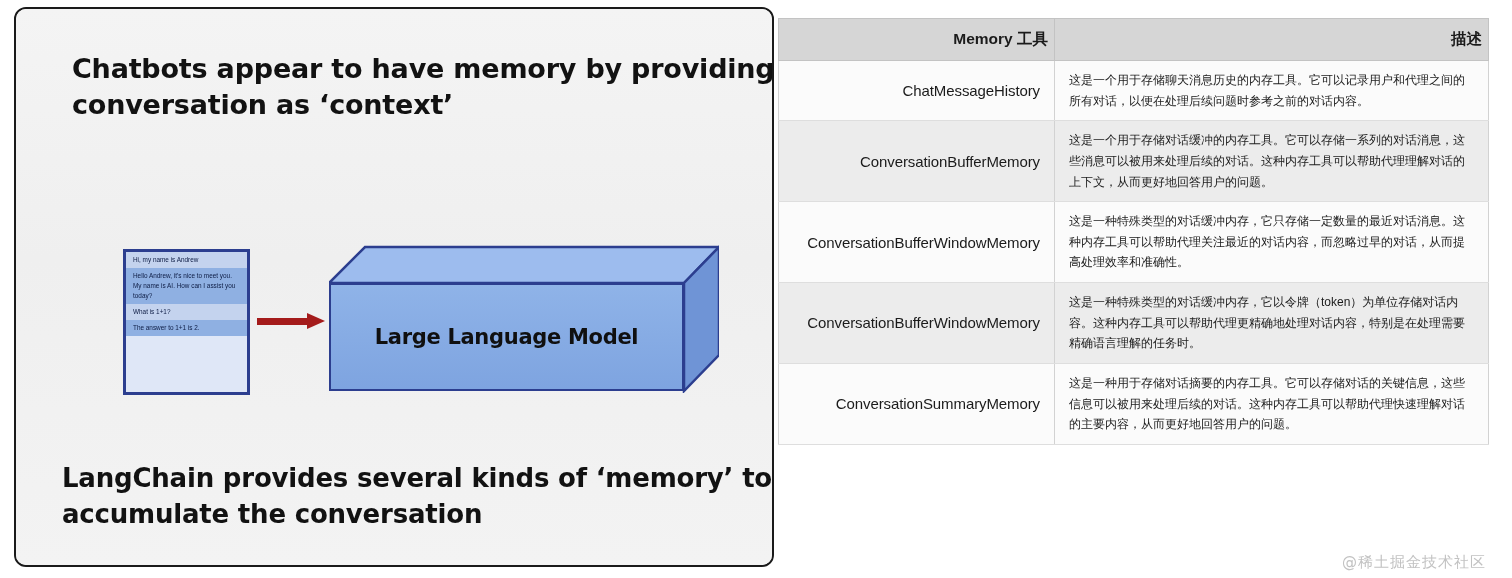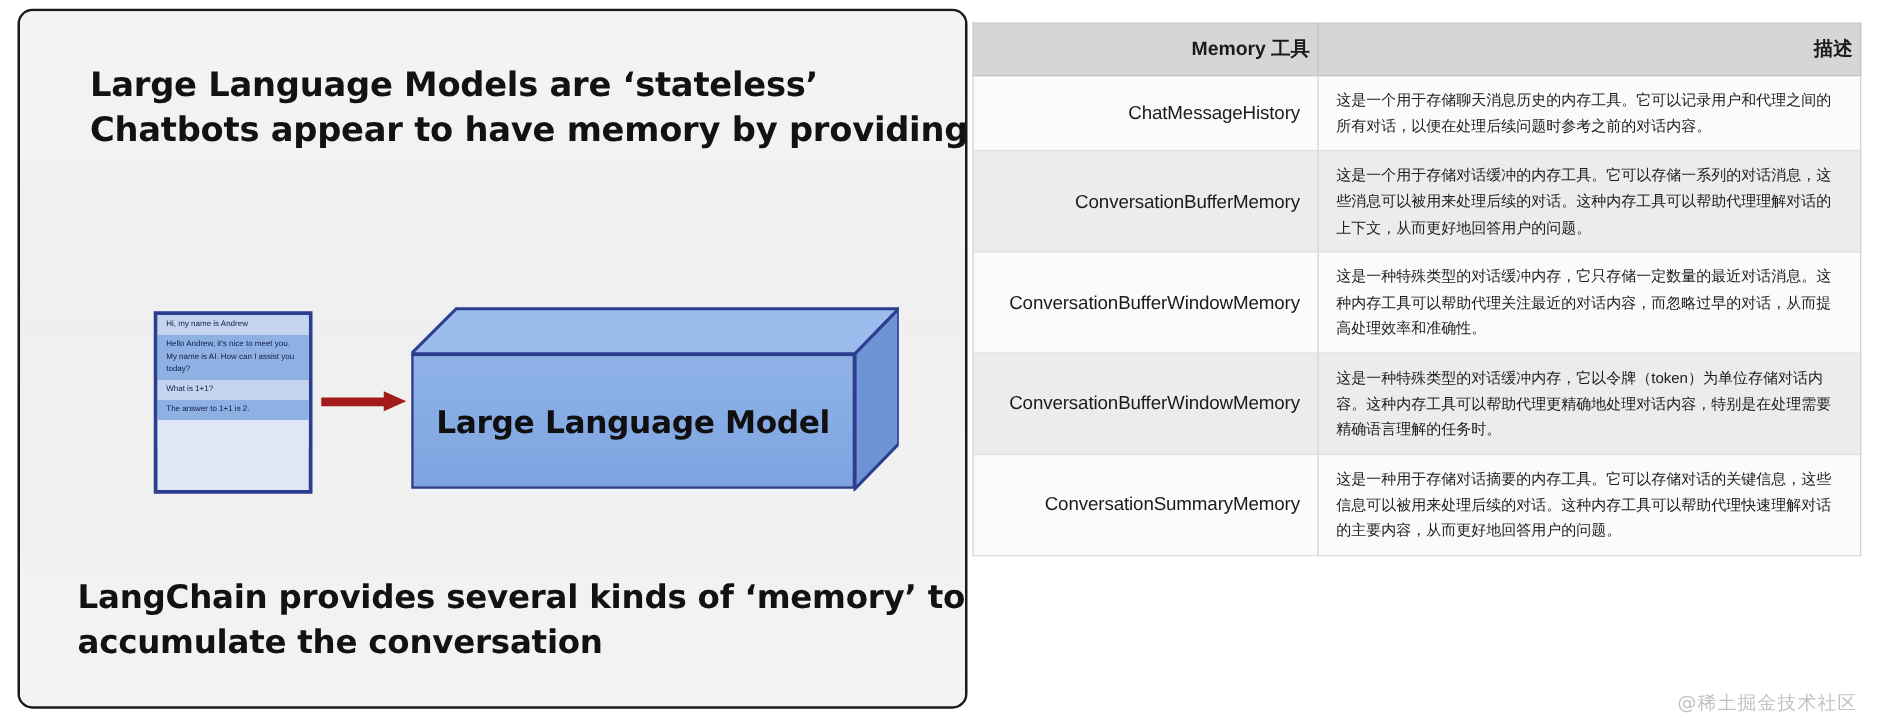--- a/index.html
+++ b/index.html
@@ -243,7 +243,6 @@
       <div class="slide-inner">
 
         <div class="slide-heading">
-          <span class="ln">Large Language Models are ‘stateless’</span>
           <span class="ln">Chatbots appear to have memory by providing the full</span>
         </div>
 

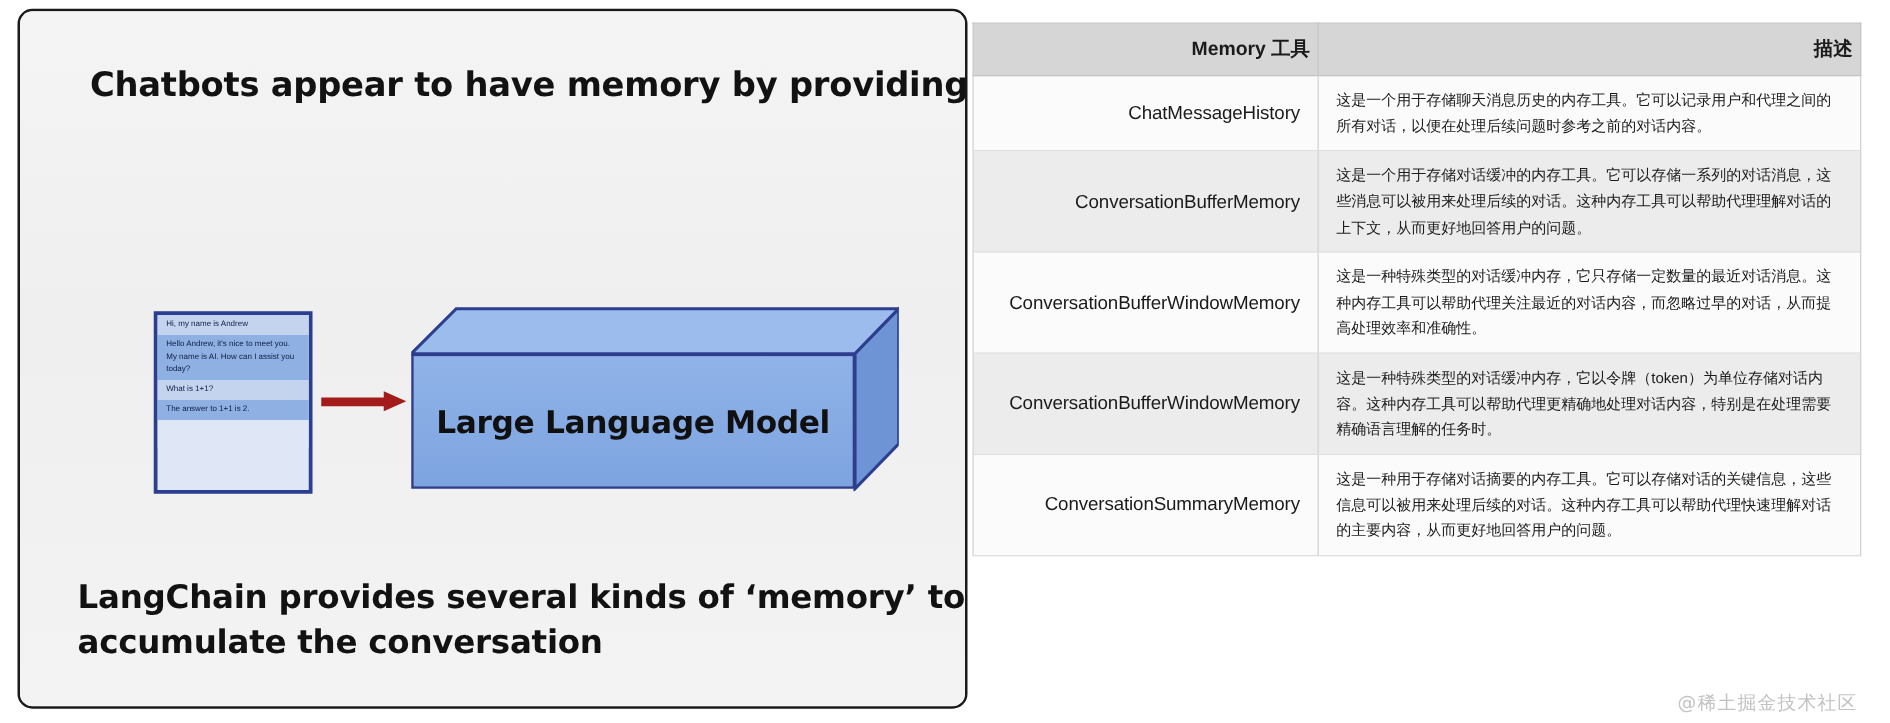--- a/index.html
+++ b/index.html
@@ -244,6 +244,7 @@
 
         <div class="slide-heading">
           <span class="ln">Chatbots appear to have memory by providing the full</span>
+          <span class="ln">conversation as ‘context’</span>
         </div>
 
         <div class="chat-card">

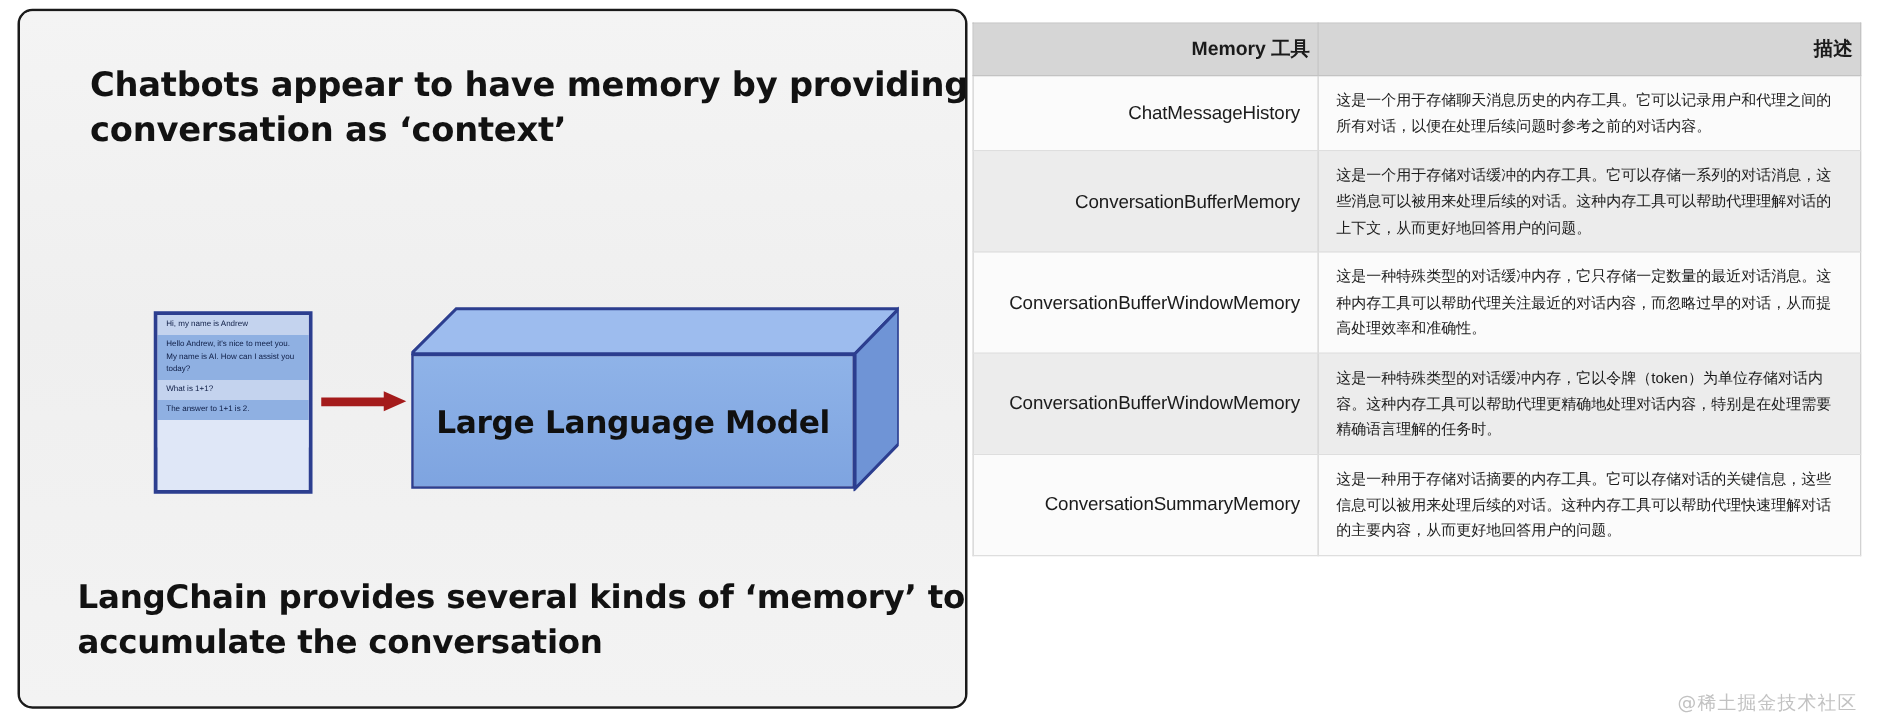--- a/index.html
+++ b/index.html
@@ -163,7 +163,7 @@
     align-items: center;
     justify-content: center;
     color: #101010;
-    font-size: 25px;
+    font-size: 21px;
     font-weight: 600;
     letter-spacing: -0.3px;
     font-family: "DejaVu Sans", sans-serif;

